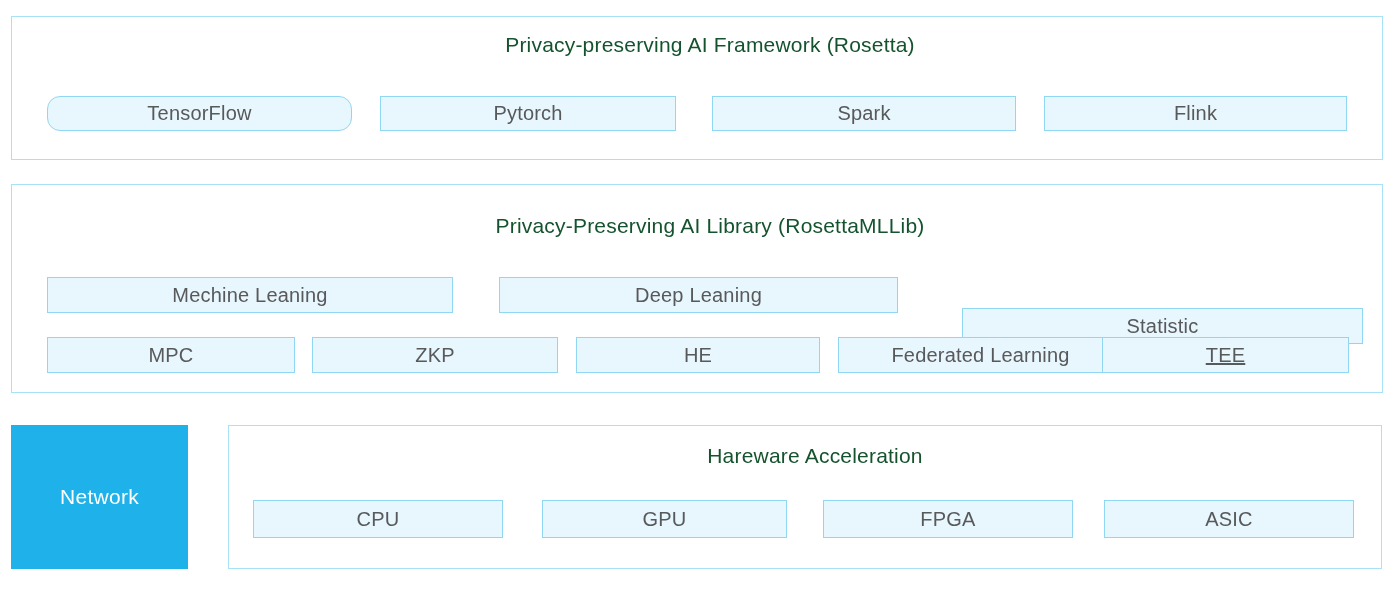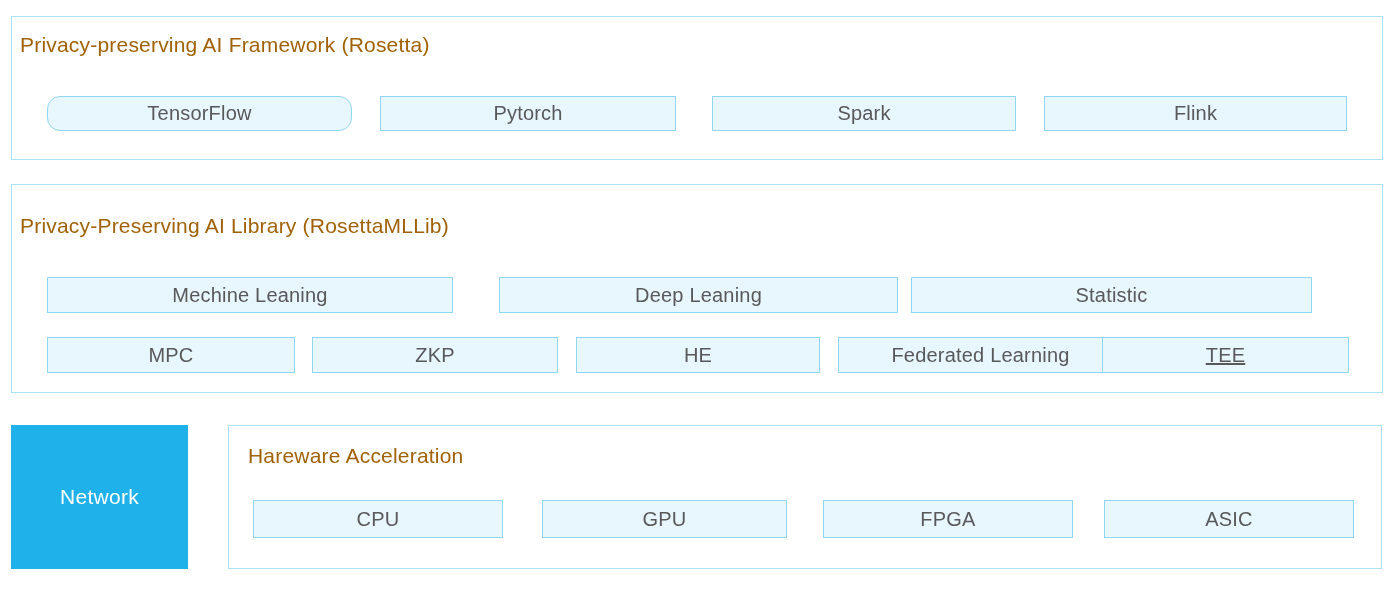--- a/index.html
+++ b/index.html
@@ -24,7 +24,8 @@
     position: absolute;
     left: 0;
     right: 0;
-    color: #a16207;
+    text-align: center;
+    color: #14532d;
     font-size: 21px;
     line-height: 24px;
     letter-spacing: 0.2px;

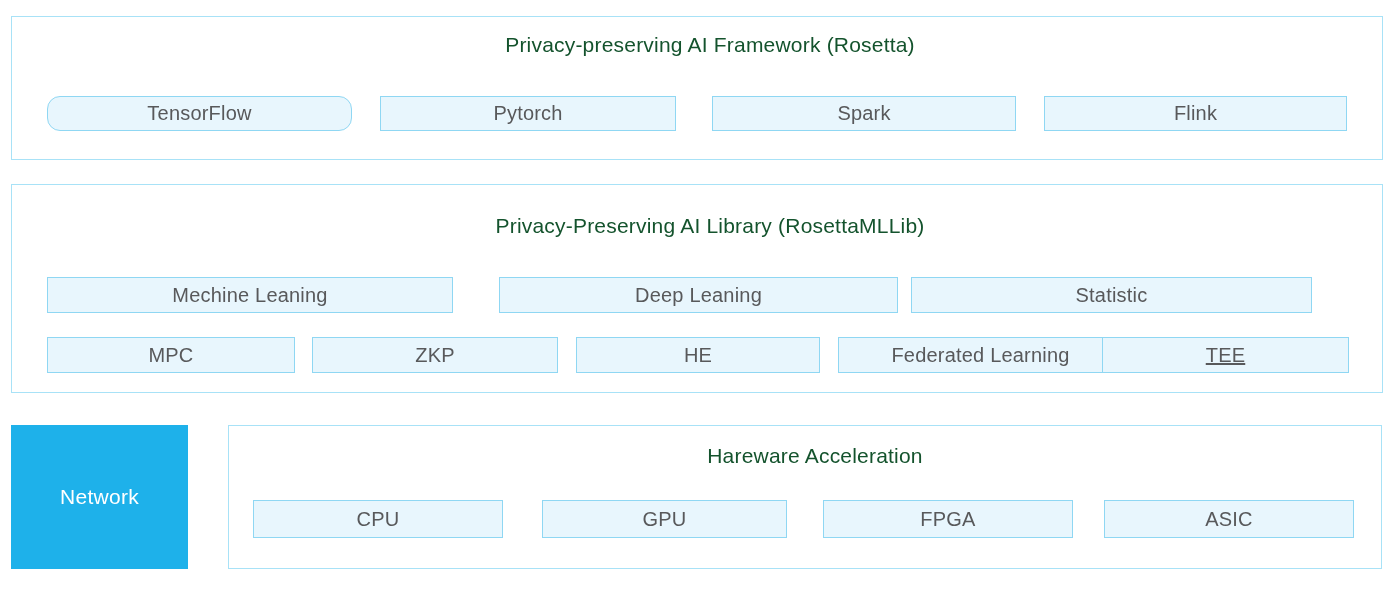--- a/index.html
+++ b/index.html
@@ -76,7 +76,7 @@
   .cat-row-y { top: 277px; height: 36px; }
   .cat-0 { left: 47px;  width: 406px; }
   .cat-1 { left: 499px; width: 399px; }
-  .cat-2 { left: 911px; width: 401px; }
+  .cat-2 { left: 962px; width: 401px; margin-top: 31px; }
 
   
   .tech-row-y { top: 337px; height: 36px; }

